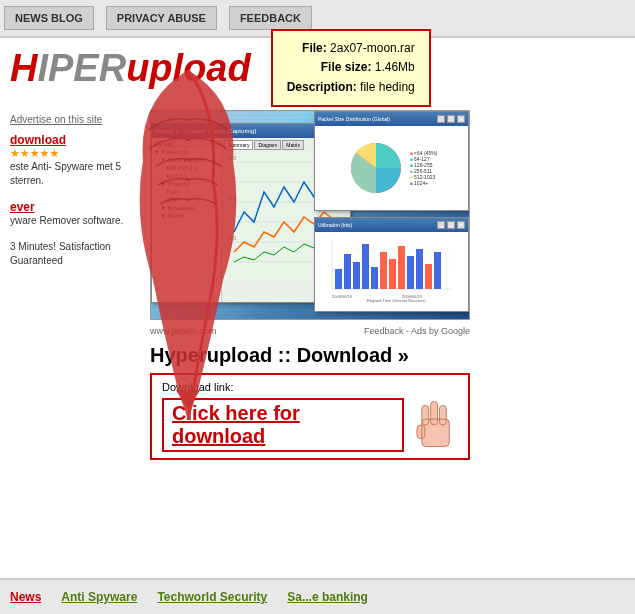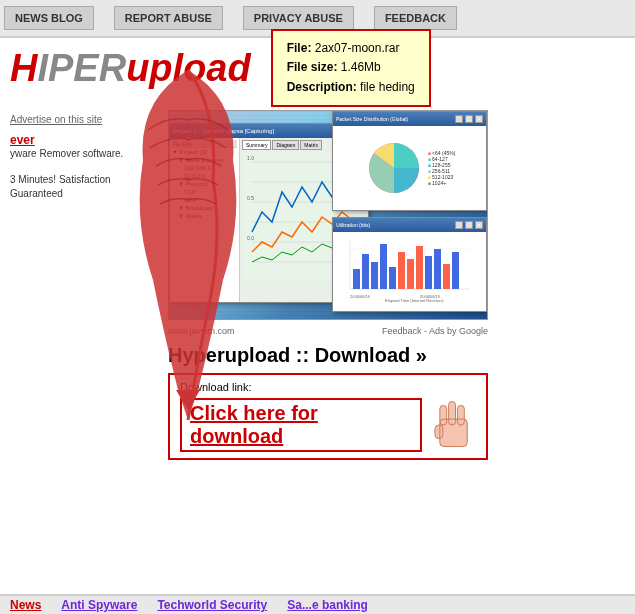--- a/index.html
+++ b/index.html
@@ -19,7 +19,7 @@
       display: flex;
       align-items: flex-end;
       padding: 6px 4px;
-      gap: 20px;
+      gap: 12px;
     }
     .nav-item {
       background: #d0d0d0;

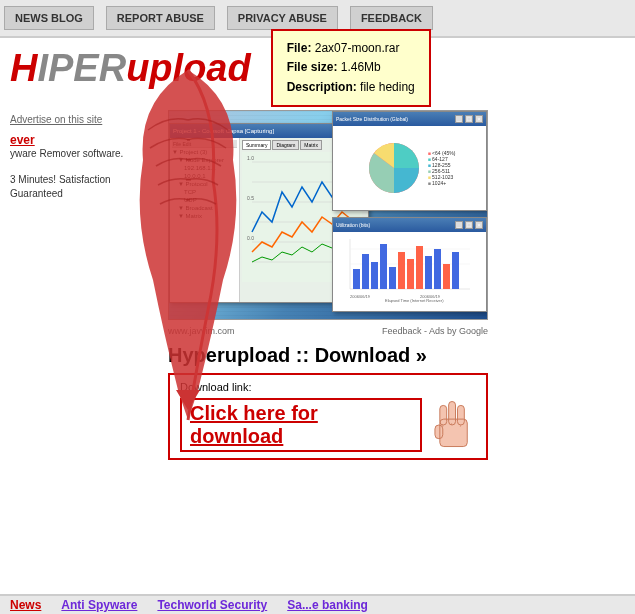--- a/index.html
+++ b/index.html
@@ -335,7 +335,6 @@
 
 <div class="top-nav">
   <a class="nav-item">NEWS BLOG</a>
-  <a class="nav-item">REPORT ABUSE</a>
   <a class="nav-item">PRIVACY ABUSE</a>
   <a class="nav-item">FEEDBACK</a>
 </div>

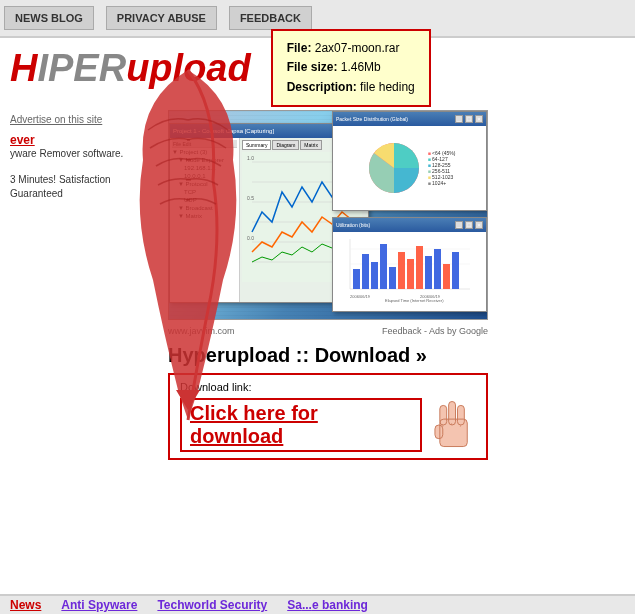--- a/index.html
+++ b/index.html
@@ -41,6 +41,7 @@
       background: #fff;
       position: relative;
       height: 60px;
+      text-align: right;
     }
     .logo-container {
       display: flex;

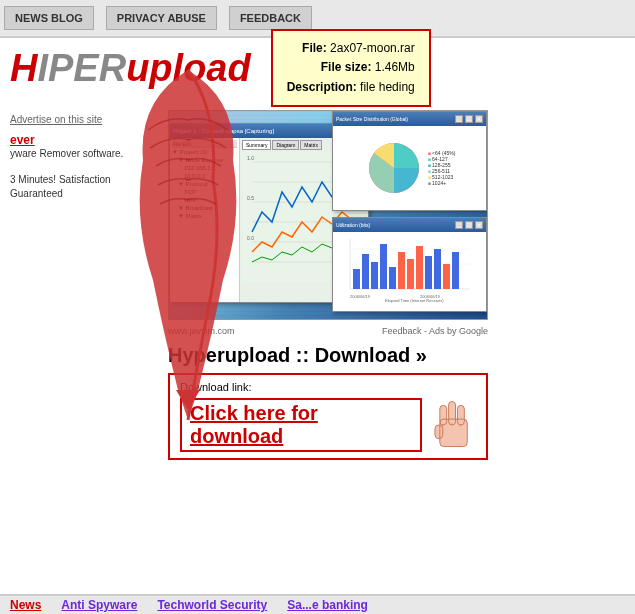--- a/index.html
+++ b/index.html
@@ -74,7 +74,7 @@
     .main-content {
       display: flex;
       padding: 12px 10px;
-      gap: 28px;
+      gap: 10px;
       position: relative;
     }
 

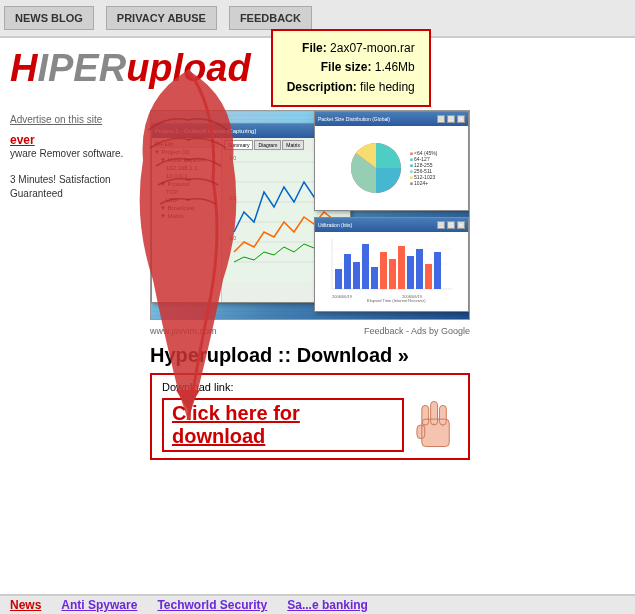--- a/index.html
+++ b/index.html
@@ -389,6 +389,11 @@
   <div class="left-sidebar">
     <a class="advertise-link">Advertise on this site</a>
 
+    <div class="sidebar-block">
+      <div class="red-link">download</div>
+      <div class="sidebar-stars">★★★★★</div>
+      <div class="sidebar-text">este Anti- Spyware met 5 sterren.</div>
+    </div>
 
     <div class="sidebar-block">
       <div class="red-link">ever</div>

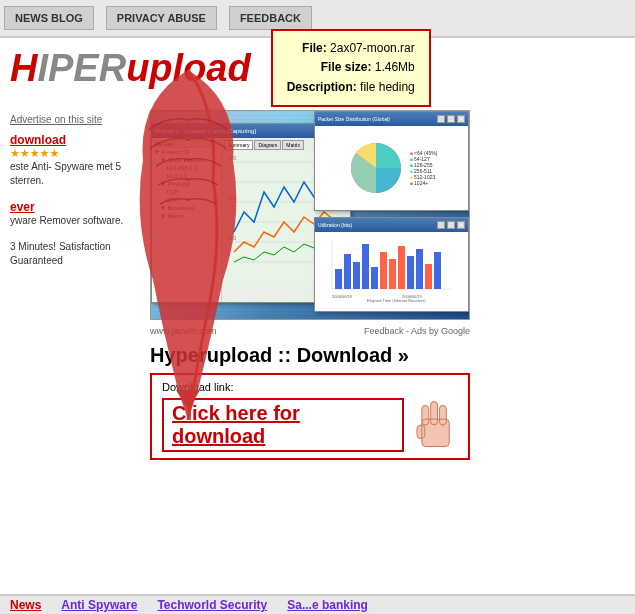--- a/index.html
+++ b/index.html
@@ -288,7 +288,7 @@
       align-items: center;
       padding: 6px 10px;
       gap: 20px;
-      height: 20px;
+      height: 36px;
     }
     .footer-nav-item {
       font-size: 12px;

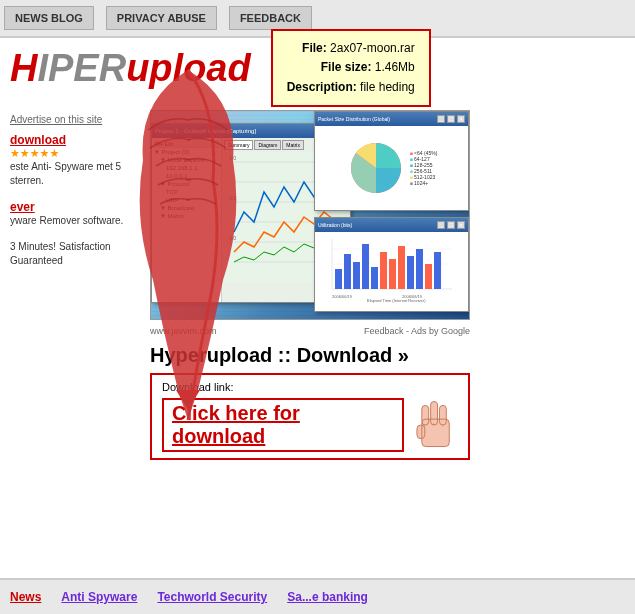--- a/index.html
+++ b/index.html
@@ -293,7 +293,7 @@
     .footer-nav-item {
       font-size: 12px;
       font-weight: bold;
-      color: #6d28d9;
+      color: #4d7c0f;
       text-decoration: underline;
       cursor: pointer;
       white-space: nowrap;

